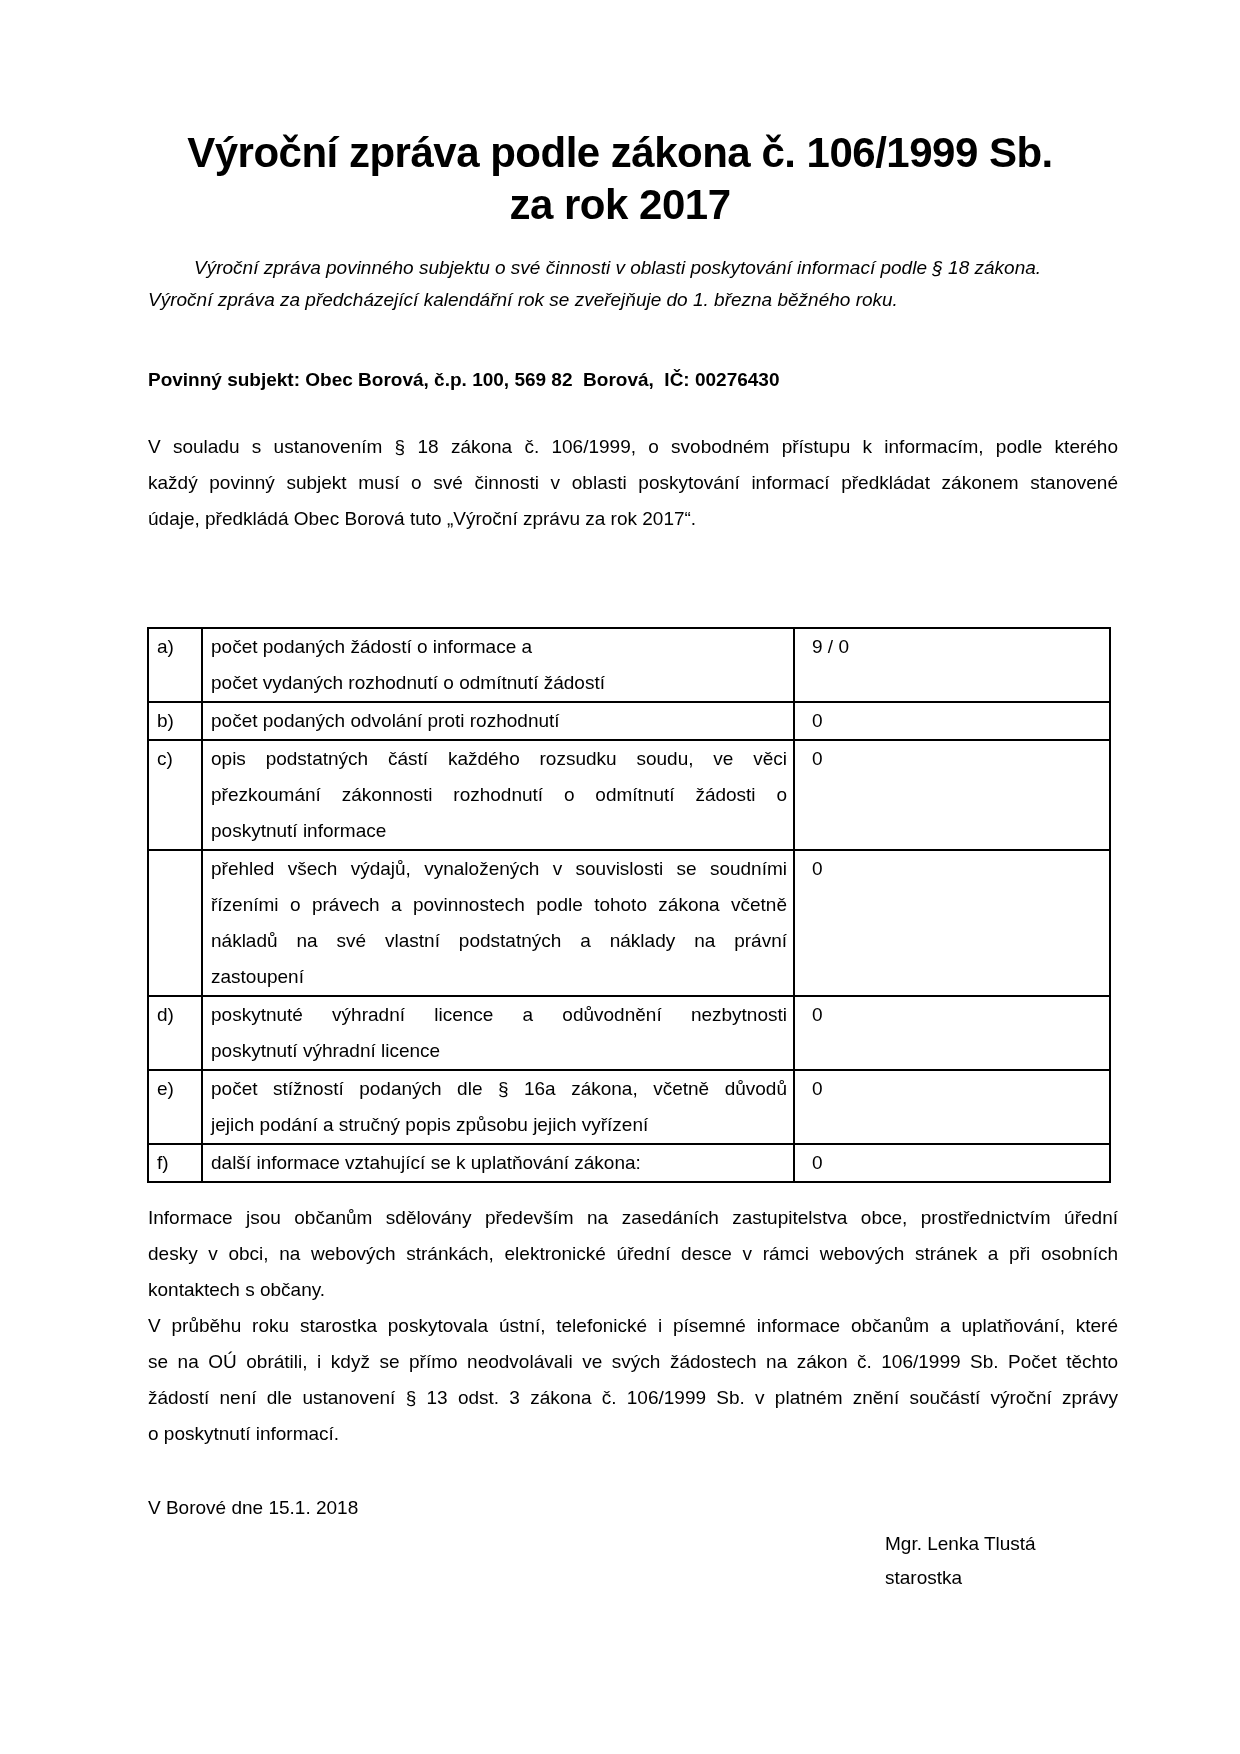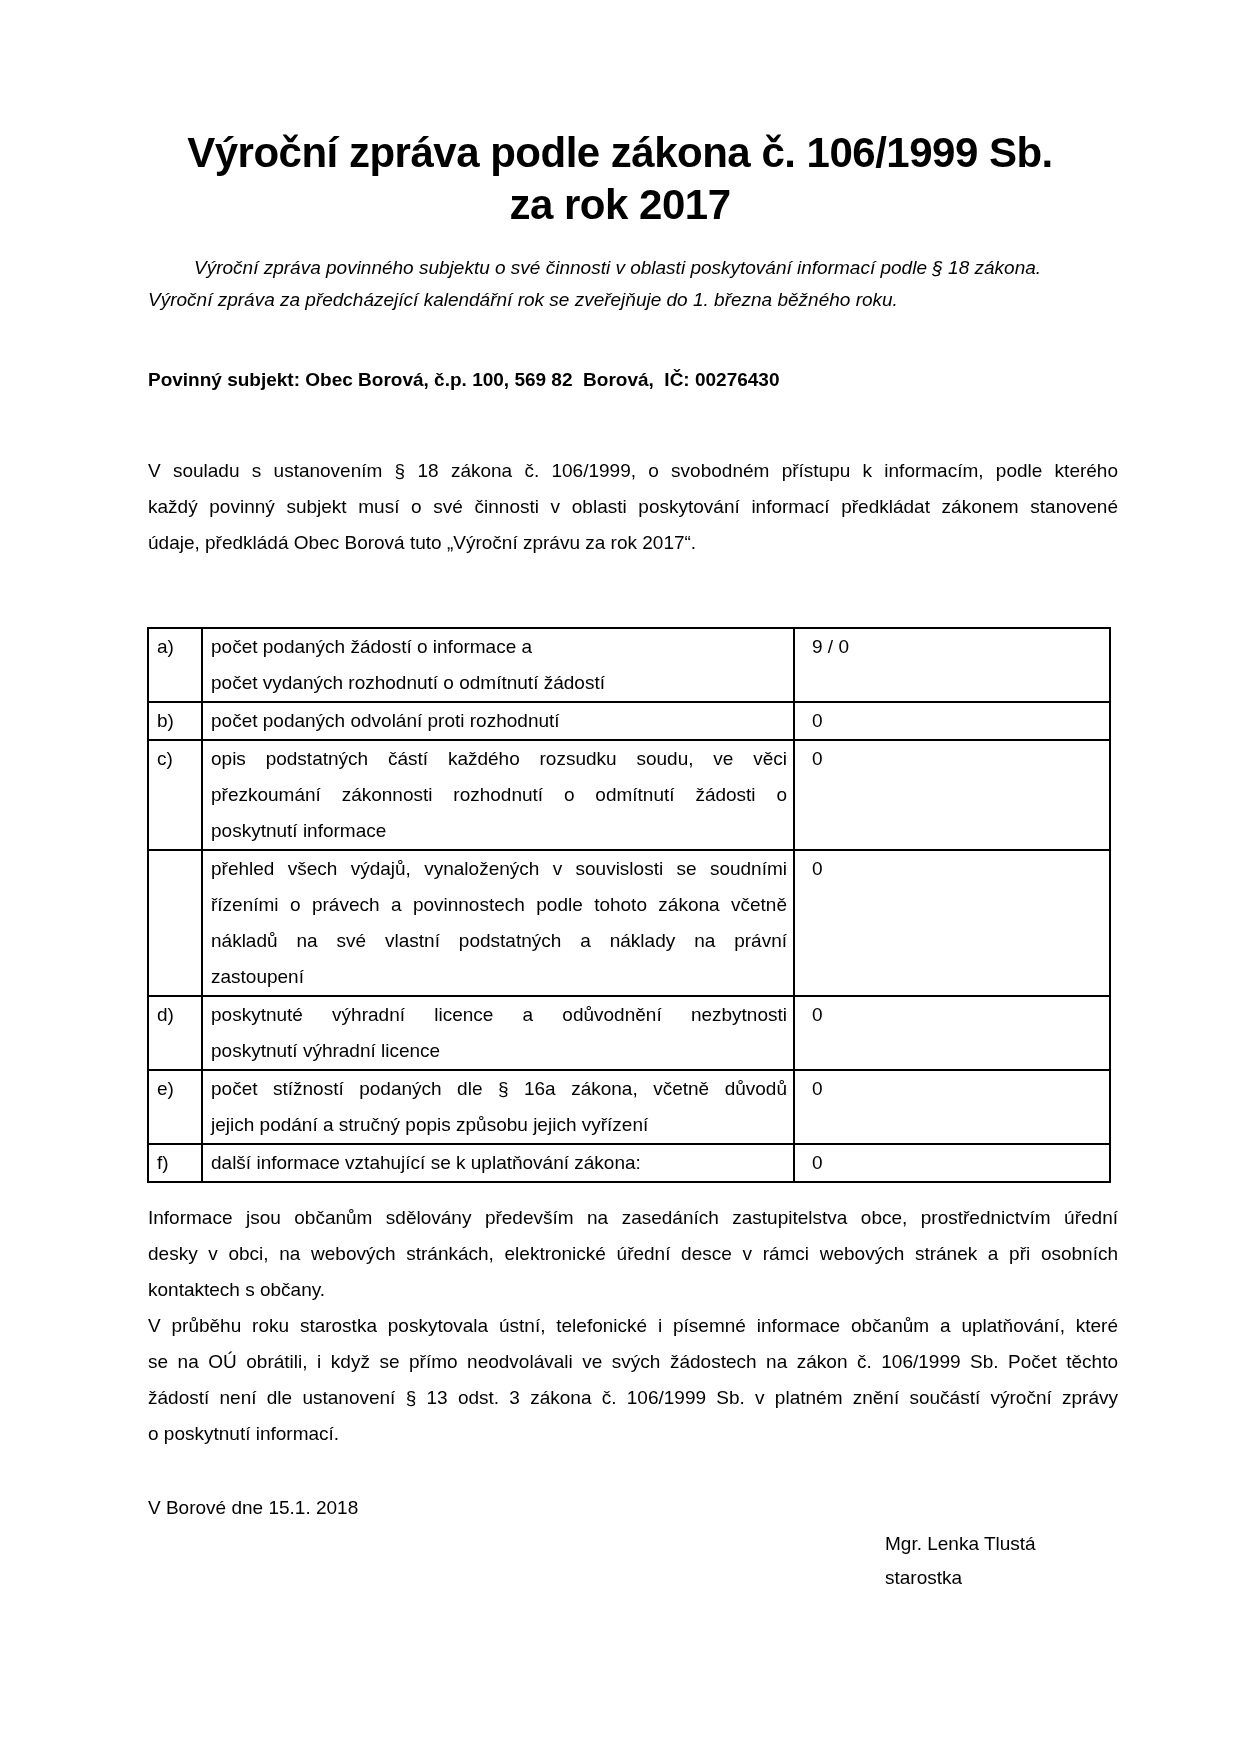--- a/index.html
+++ b/index.html
@@ -15,7 +15,7 @@
   .intro-2 { top: 283px; }
   .subject { position: absolute; left: 148px; top: 366px; font-weight: bold; font-size: 19px; line-height: 28px; white-space: pre; }
   .para { position: absolute; left: 148px; width: 970px; font-size: 19px; line-height: 36px; text-align: justify; }
-  .para-law { top: 453px; }
+  .para-law { top: 429px; }
   .para-info { top: 1200px; }
   .para-mayor { top: 1308px; }
   .para .line { display: block; text-align: justify; text-align-last: justify; height: 36px; }

